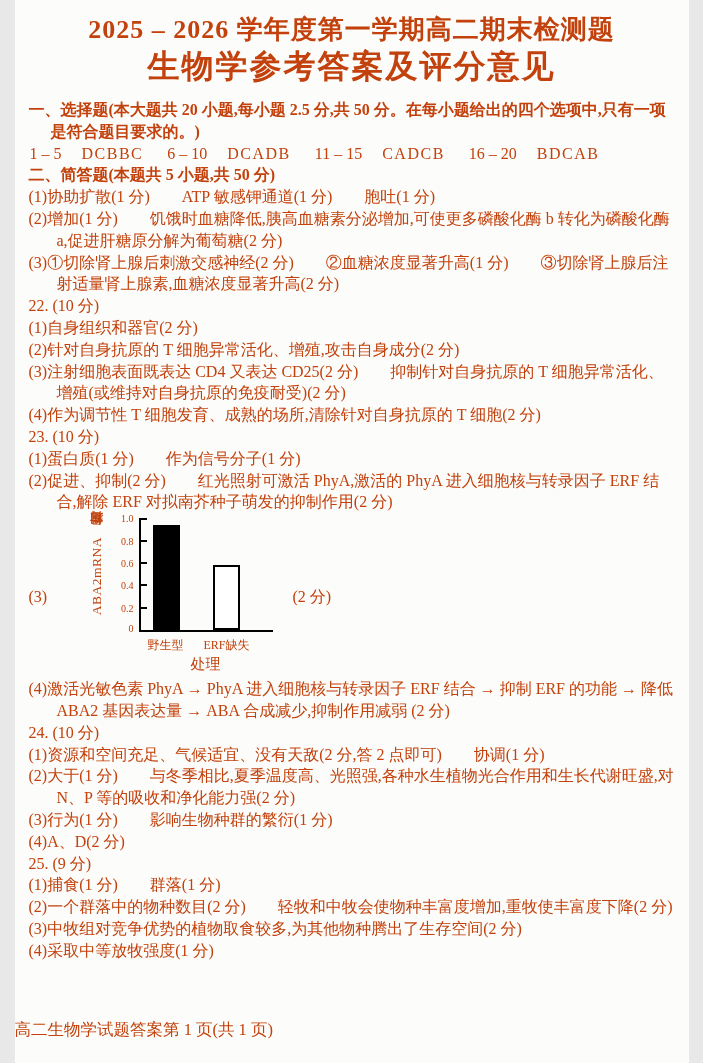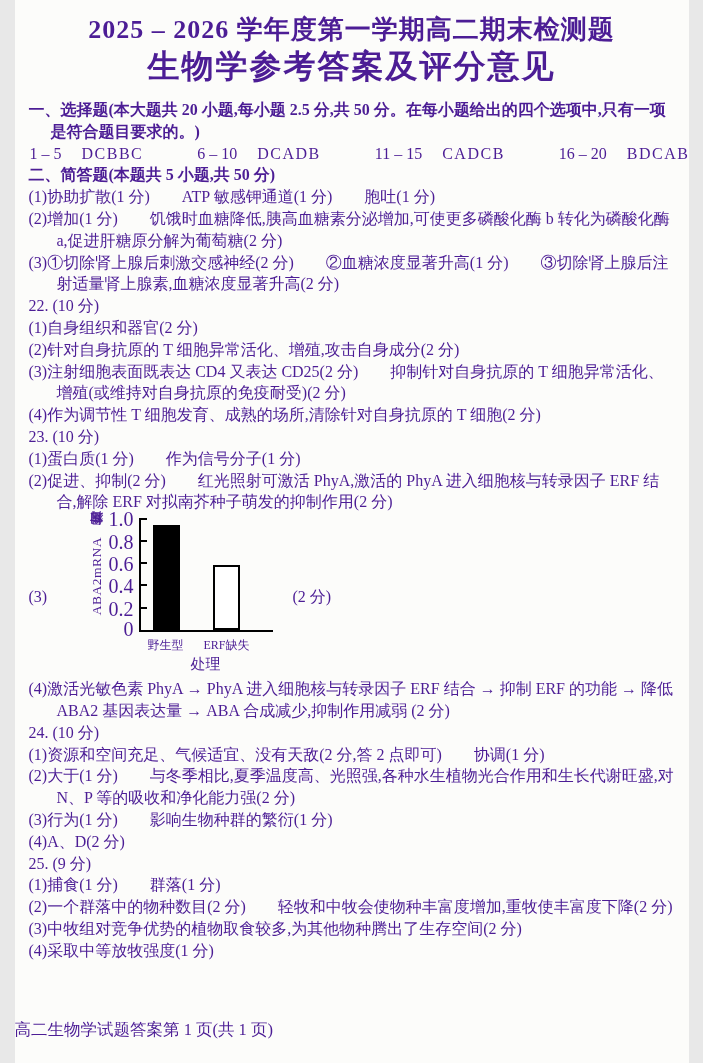--- a/index.html
+++ b/index.html
@@ -9,7 +9,7 @@
     height: 1063px;
     margin: 0 auto;
     background: #fcfcfa;
-    color: #4c1d95;
+    color: #c2410c;
     font-family: "Liberation Serif", "DejaVu Serif", serif;
     overflow: hidden;
   }

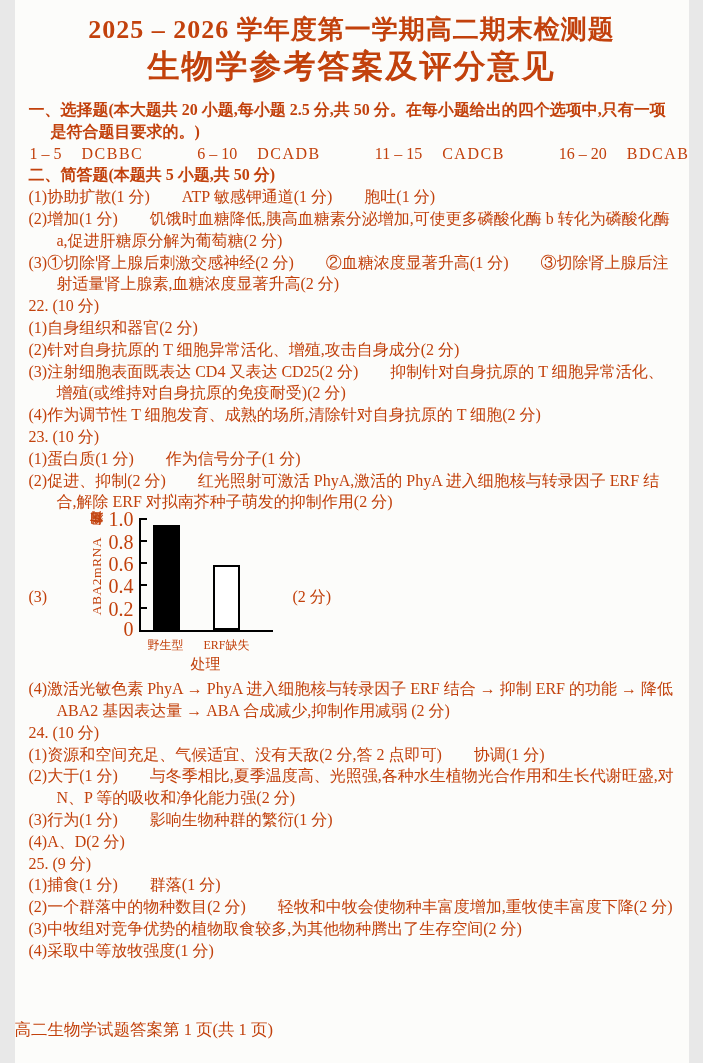--- a/index.html
+++ b/index.html
@@ -41,7 +41,7 @@
   .answers-row {
     display: flex;
     align-items: flex-start;
-    gap: 54px;
+    gap: 24px;
     padding-left: 1px;
   }
   .ans-group { display: flex; gap: 20px; white-space: nowrap; }

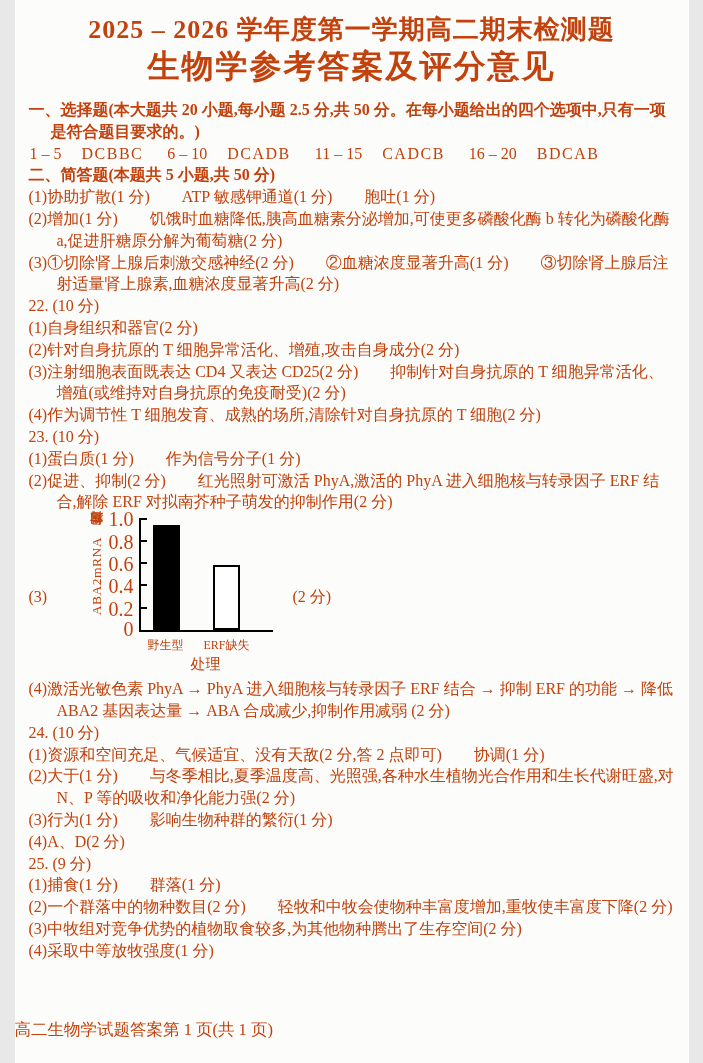--- a/index.html
+++ b/index.html
@@ -68,7 +68,7 @@
     letter-spacing: 0.5px;
     white-space: nowrap;
   }
-  .yticklabels { position: relative; width: 32px; height: 112px; font-size: 20px; }
+  .yticklabels { position: relative; width: 32px; height: 112px; font-size: 10px; }
   .yticklabels span { position: absolute; right: 5px; line-height: 14px; }
   .yt5 { top: -6px; }
   .yt4 { top: calc(20% - 6px); }

